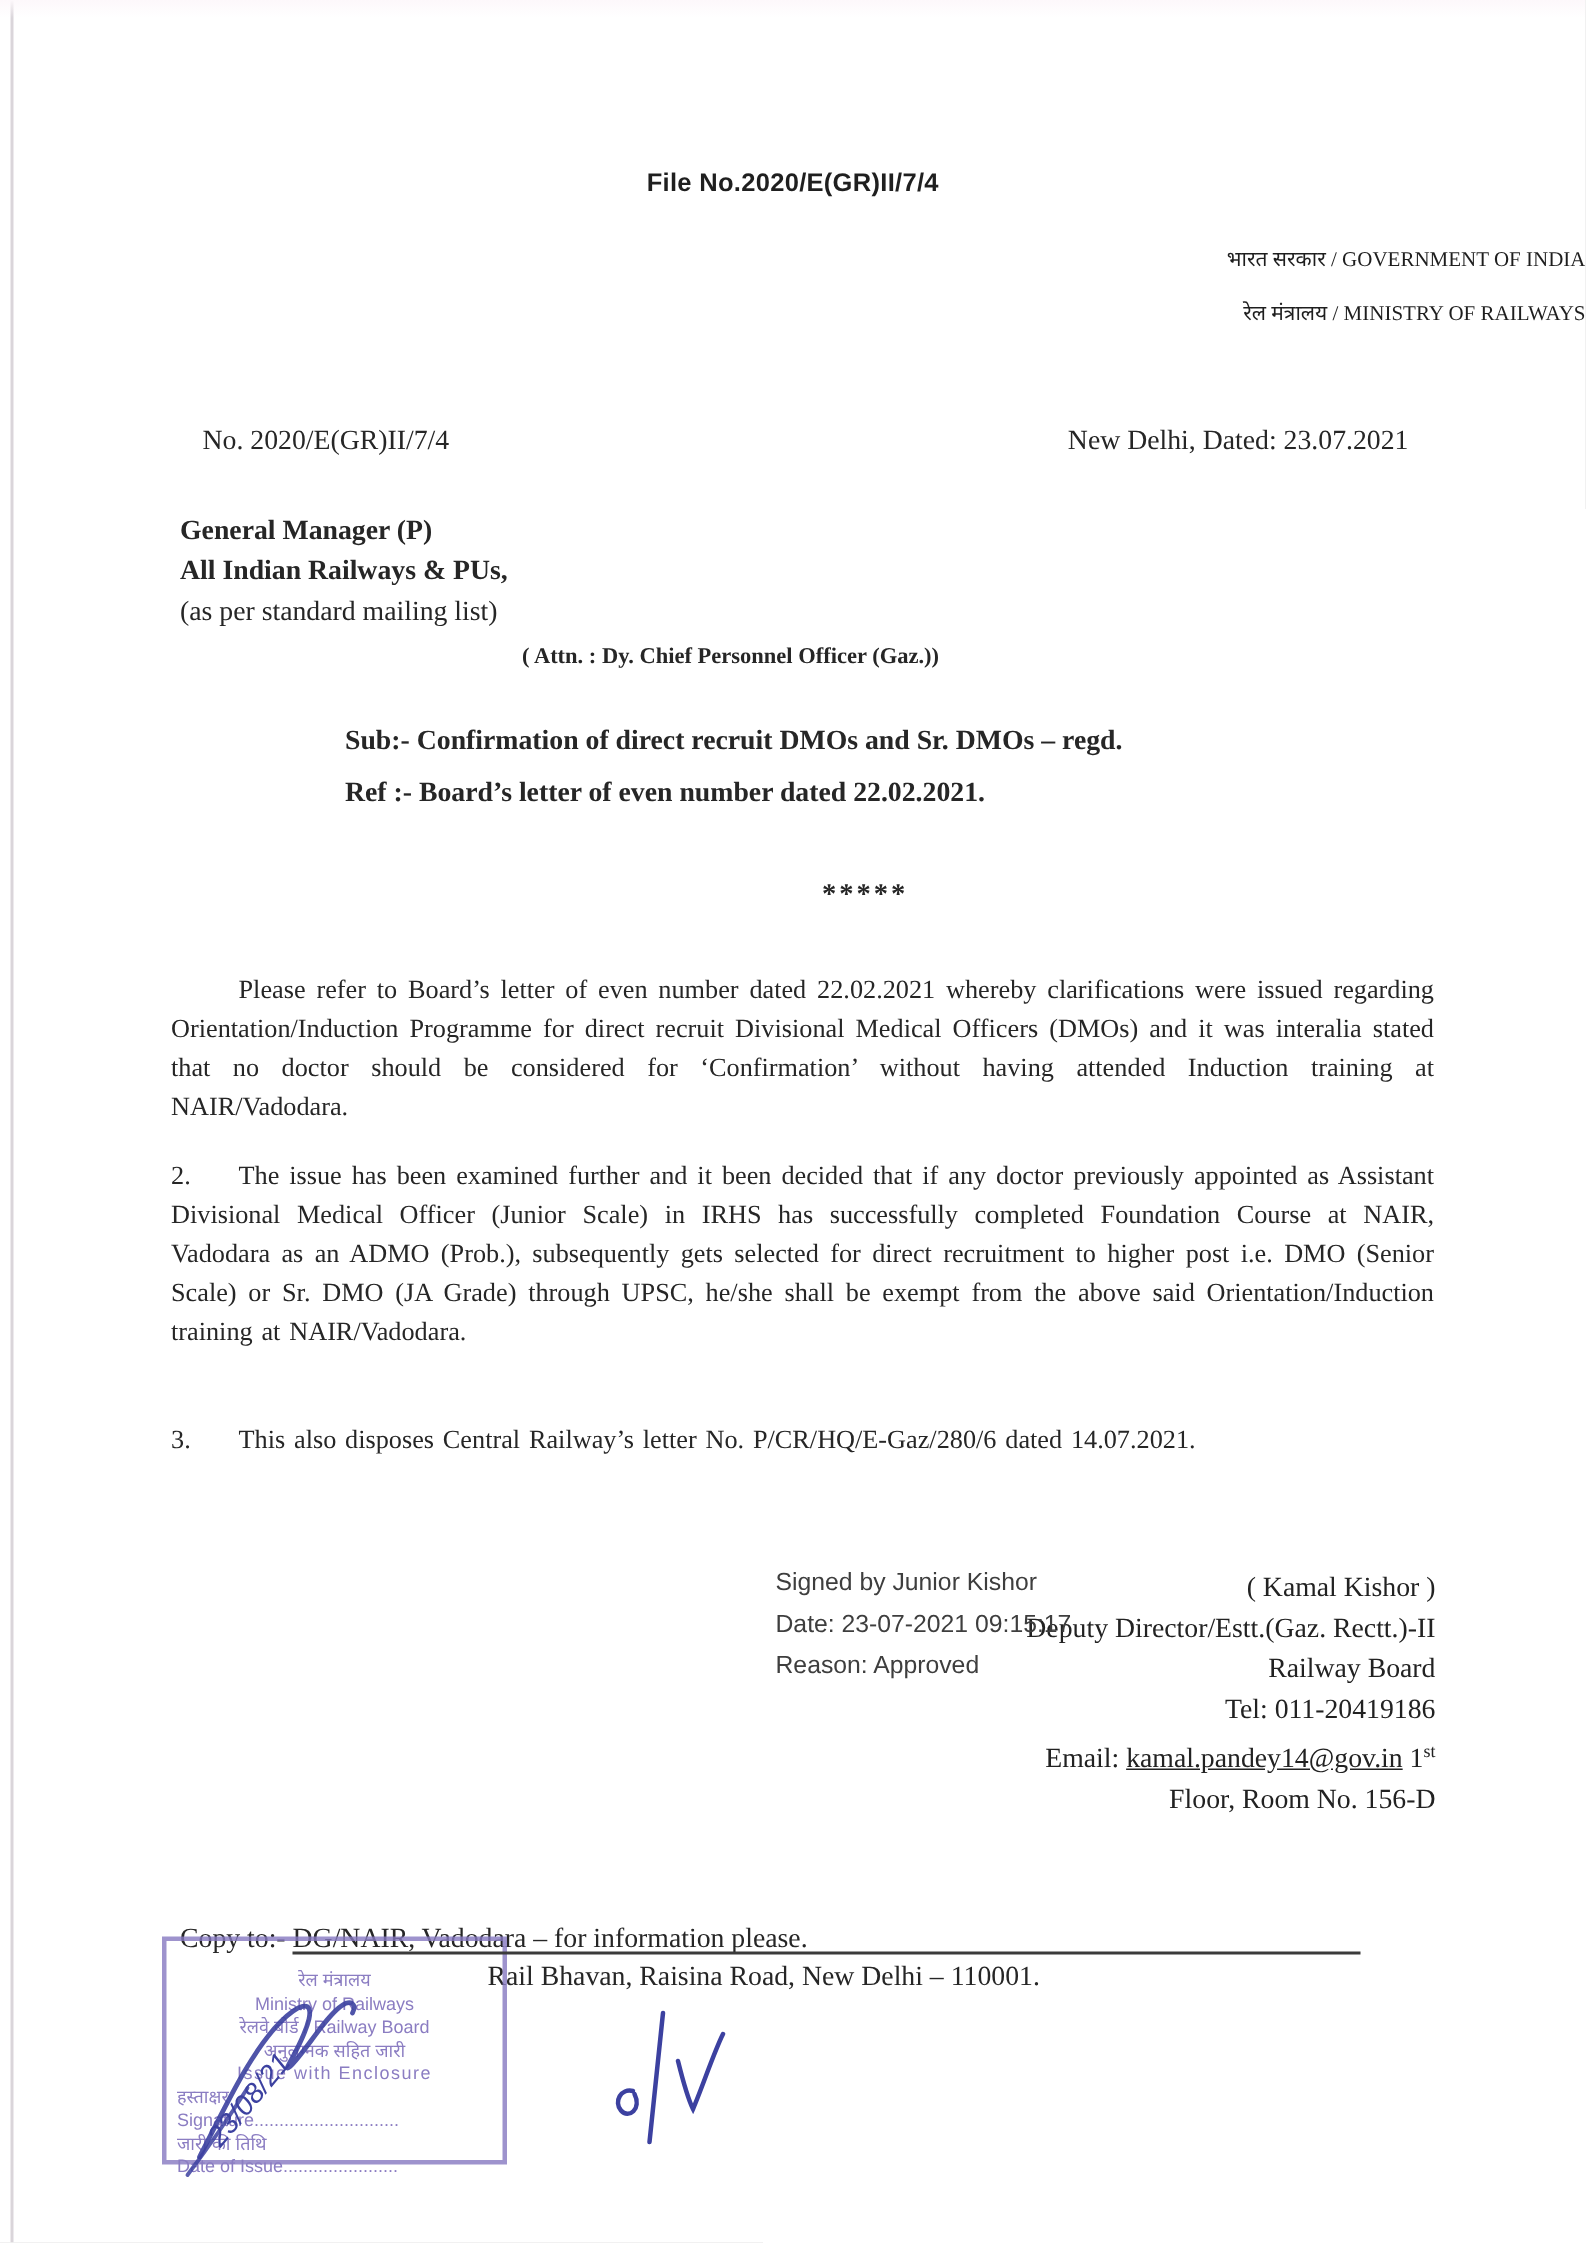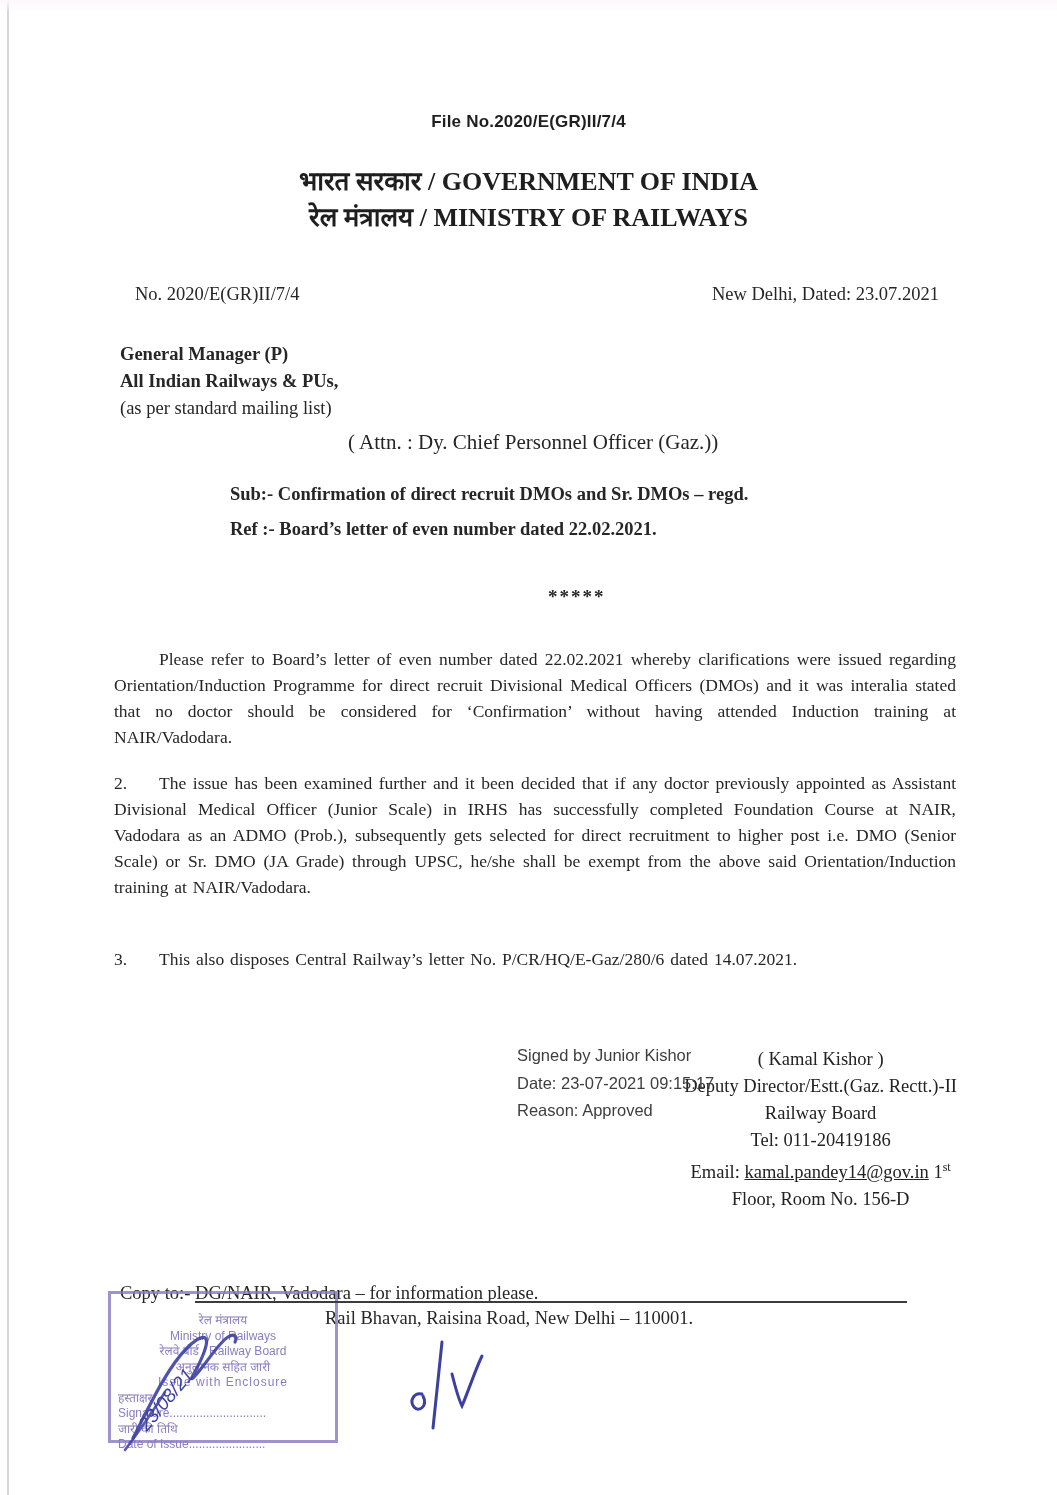--- a/index.html
+++ b/index.html
@@ -26,7 +26,7 @@
     top:112px;font-family:"Liberation Sans","DejaVu Sans",sans-serif;
     font-weight:bold;font-size:17px;letter-spacing:.2px;color:#1f1f1f;
   }
-  .org-line{font-weight:bold;font-size:26px;color:#1e1e1e;}
+  .org-line{font-weight:normal;font-size:14px;color:#1e1e1e;text-align:right;}
   .org-line.l1{top:162px;} .org-line.l2{top:198px;} .org-line.l3{top:233px;}
   .ref-no{left:135px;top:284px;font-size:18.5px;}
   .place-date{right:118px;top:284px;font-size:18.5px;}

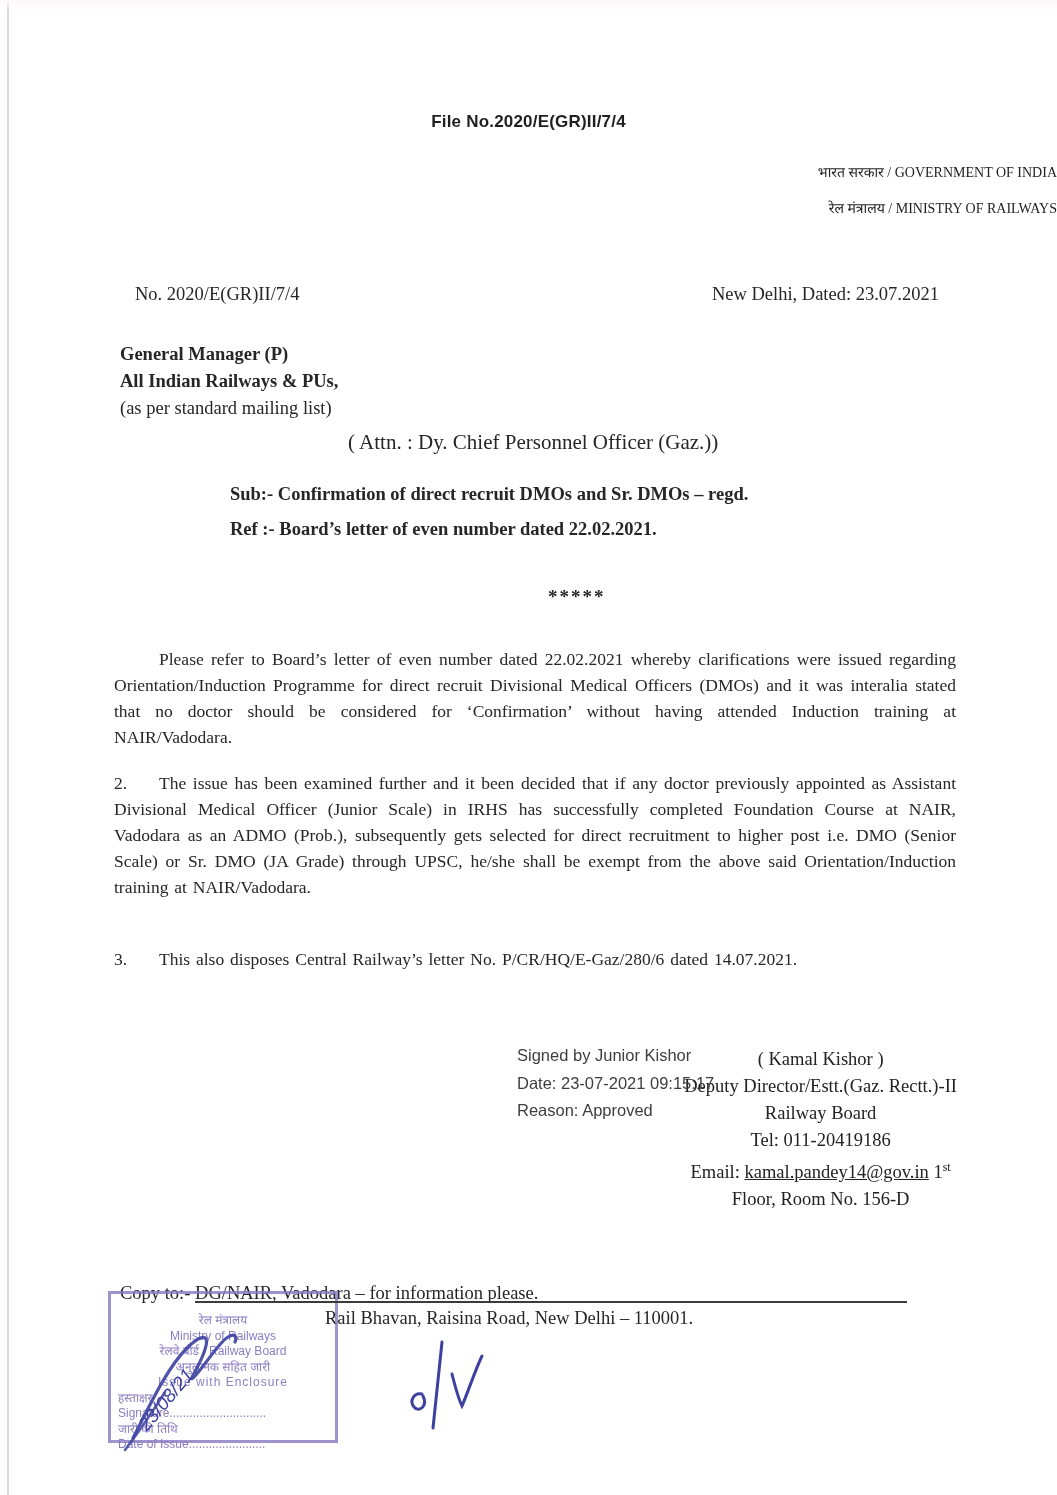--- a/index.html
+++ b/index.html
@@ -32,7 +32,7 @@
   .place-date{right:118px;top:284px;font-size:18.5px;}
   .addressee{left:120px;top:341px;font-size:18.5px;line-height:27px;}
   .addressee .bold{font-weight:bold;}
-  .attn{left:348px;top:430px;font-weight:normal;font-size:21px;}
+  .attn{left:348px;top:430px;font-weight:bold;font-size:15px;}
   .subject{left:230px;top:484px;font-weight:bold;font-size:18.5px;}
   .reference{left:230px;top:519px;font-weight:bold;font-size:18.5px;}
   .separator{left:548px;top:586px;font-weight:bold;font-size:19px;letter-spacing:2px;}

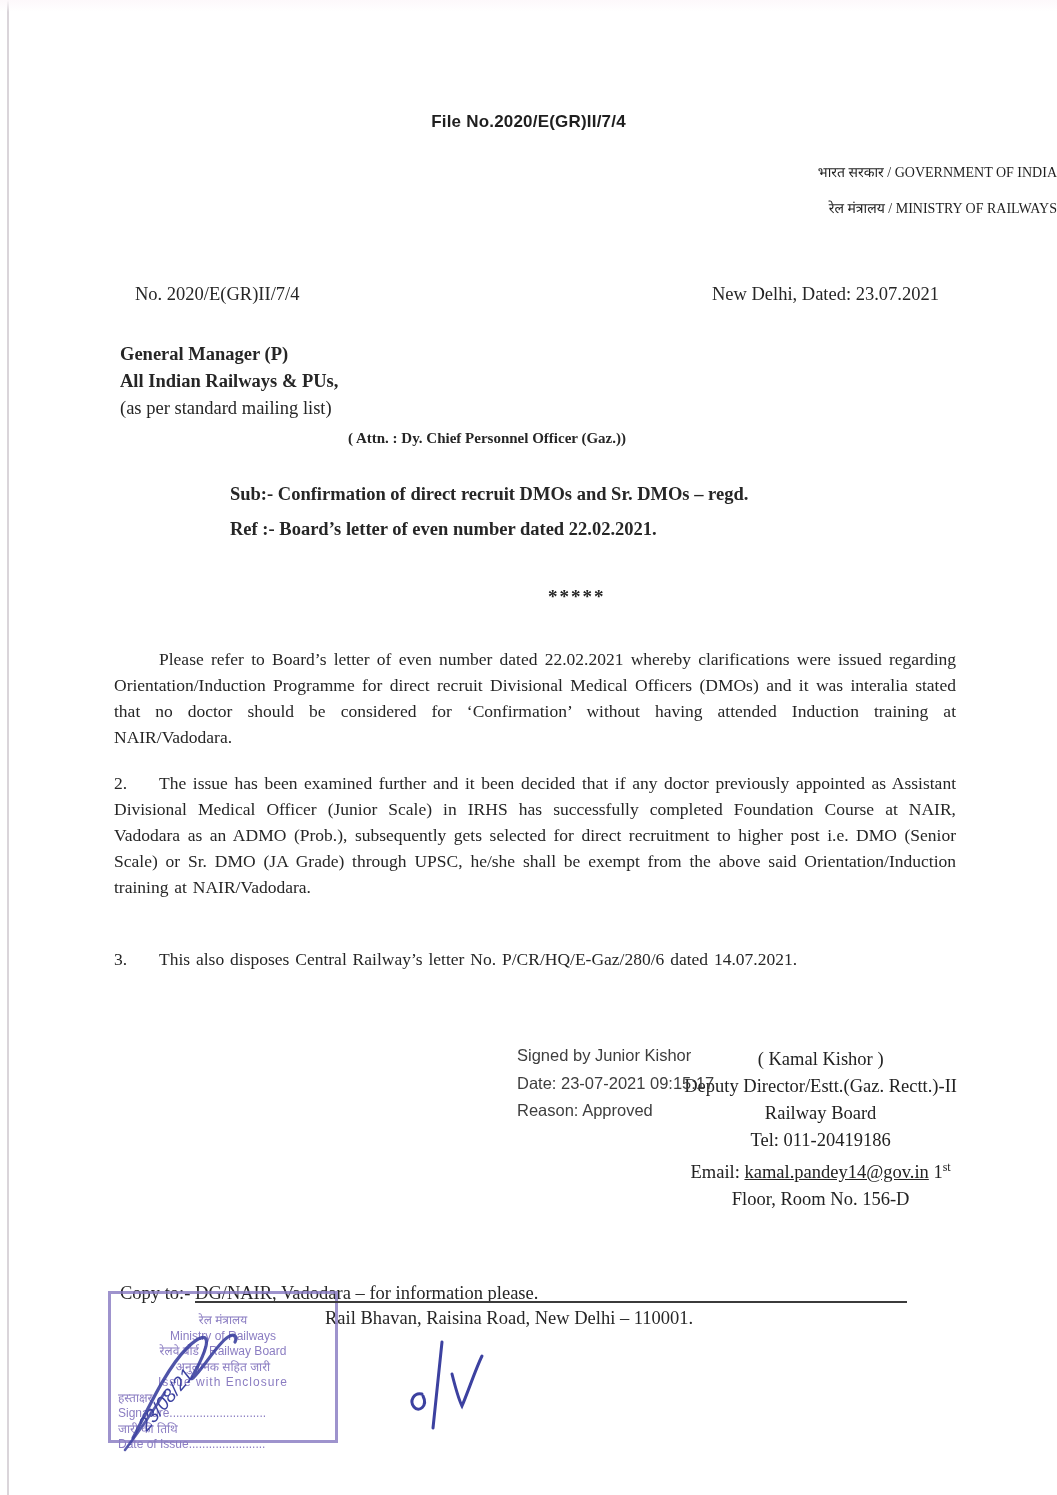--- a/index.html
+++ b/index.html
@@ -49,7 +49,7 @@
     font-size:16.5px;line-height:27.5px;color:#3e3e3e;
   }
   .signatory{
-    right:100px;top:1046px;text-align:center;
+    right:100px;top:1046px;text-align:right;
     font-size:18.5px;line-height:27px;color:#222;
   }
   .signatory .email{text-decoration:underline;}

